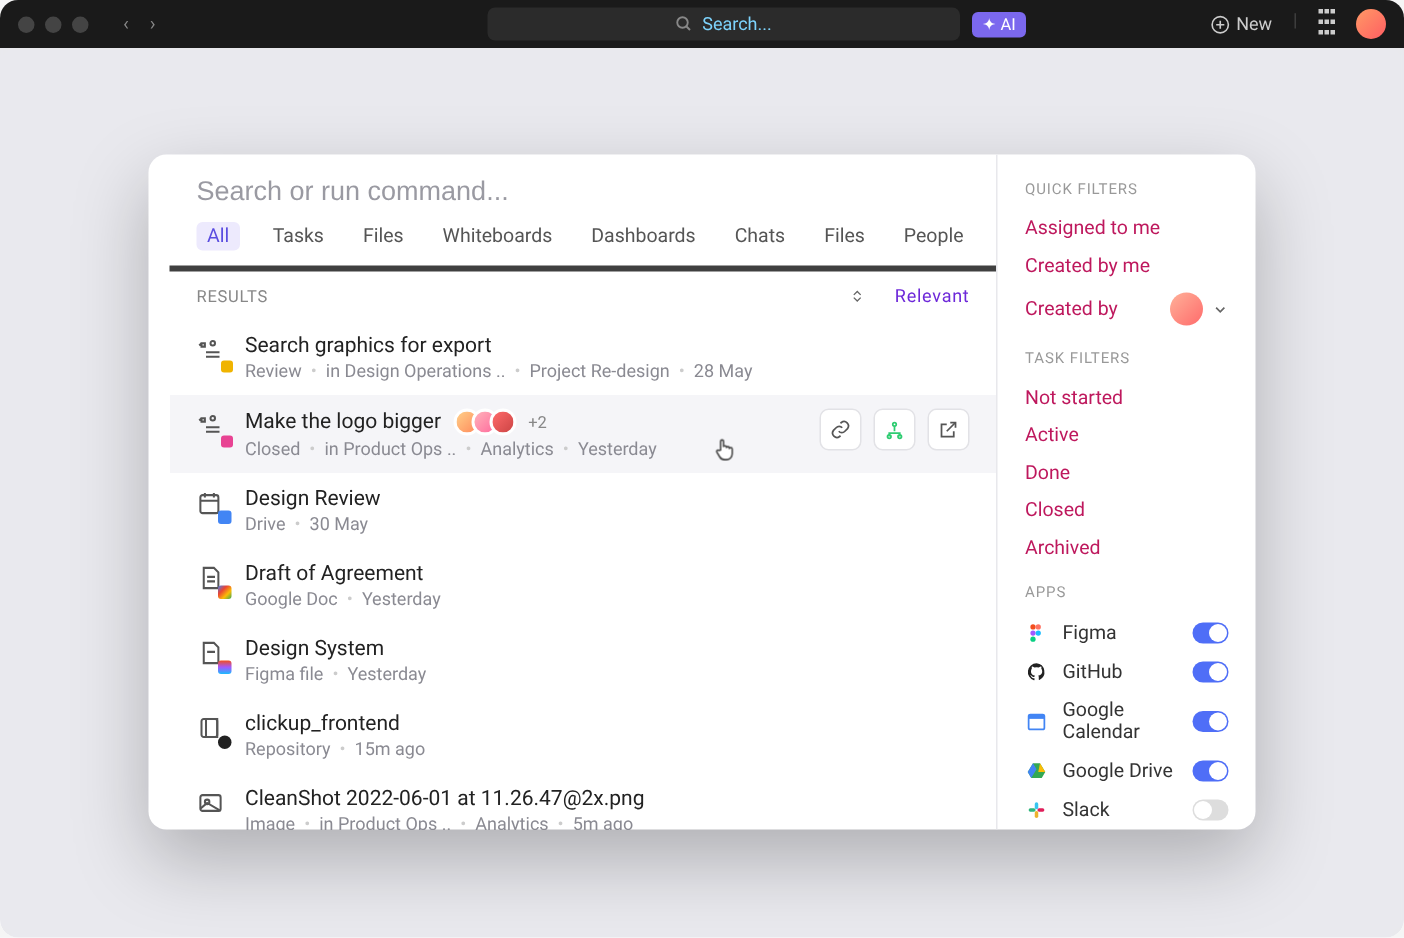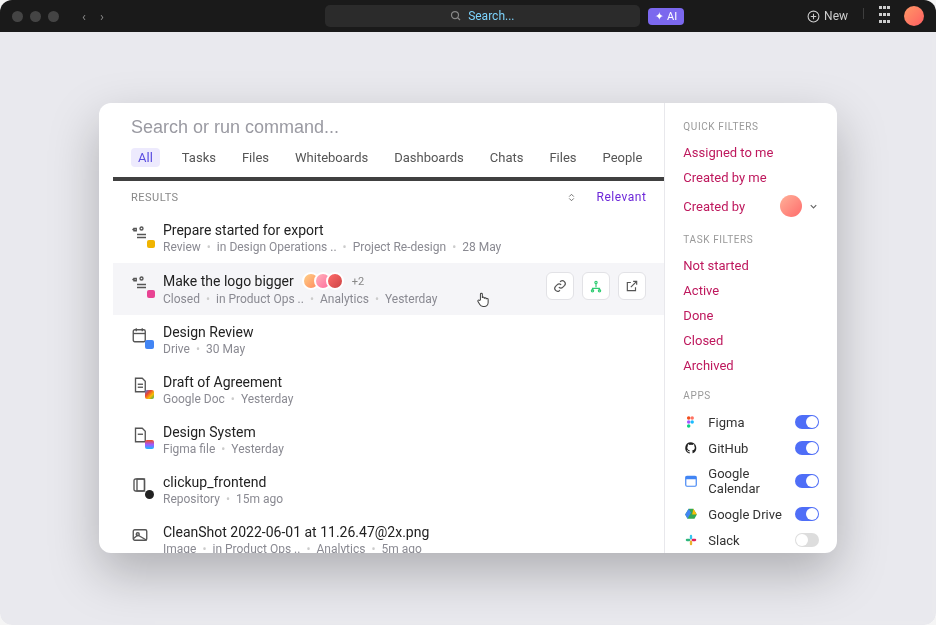--- a/index.html
+++ b/index.html
@@ -268,7 +268,7 @@
             </div>
             <div class="result-body">
               <div class="result-title">
-                <span>Prepare started for export</span>
+                <span>Search graphics for export</span>
               </div>
               <div class="result-sub">
                 <span>Review</span>

